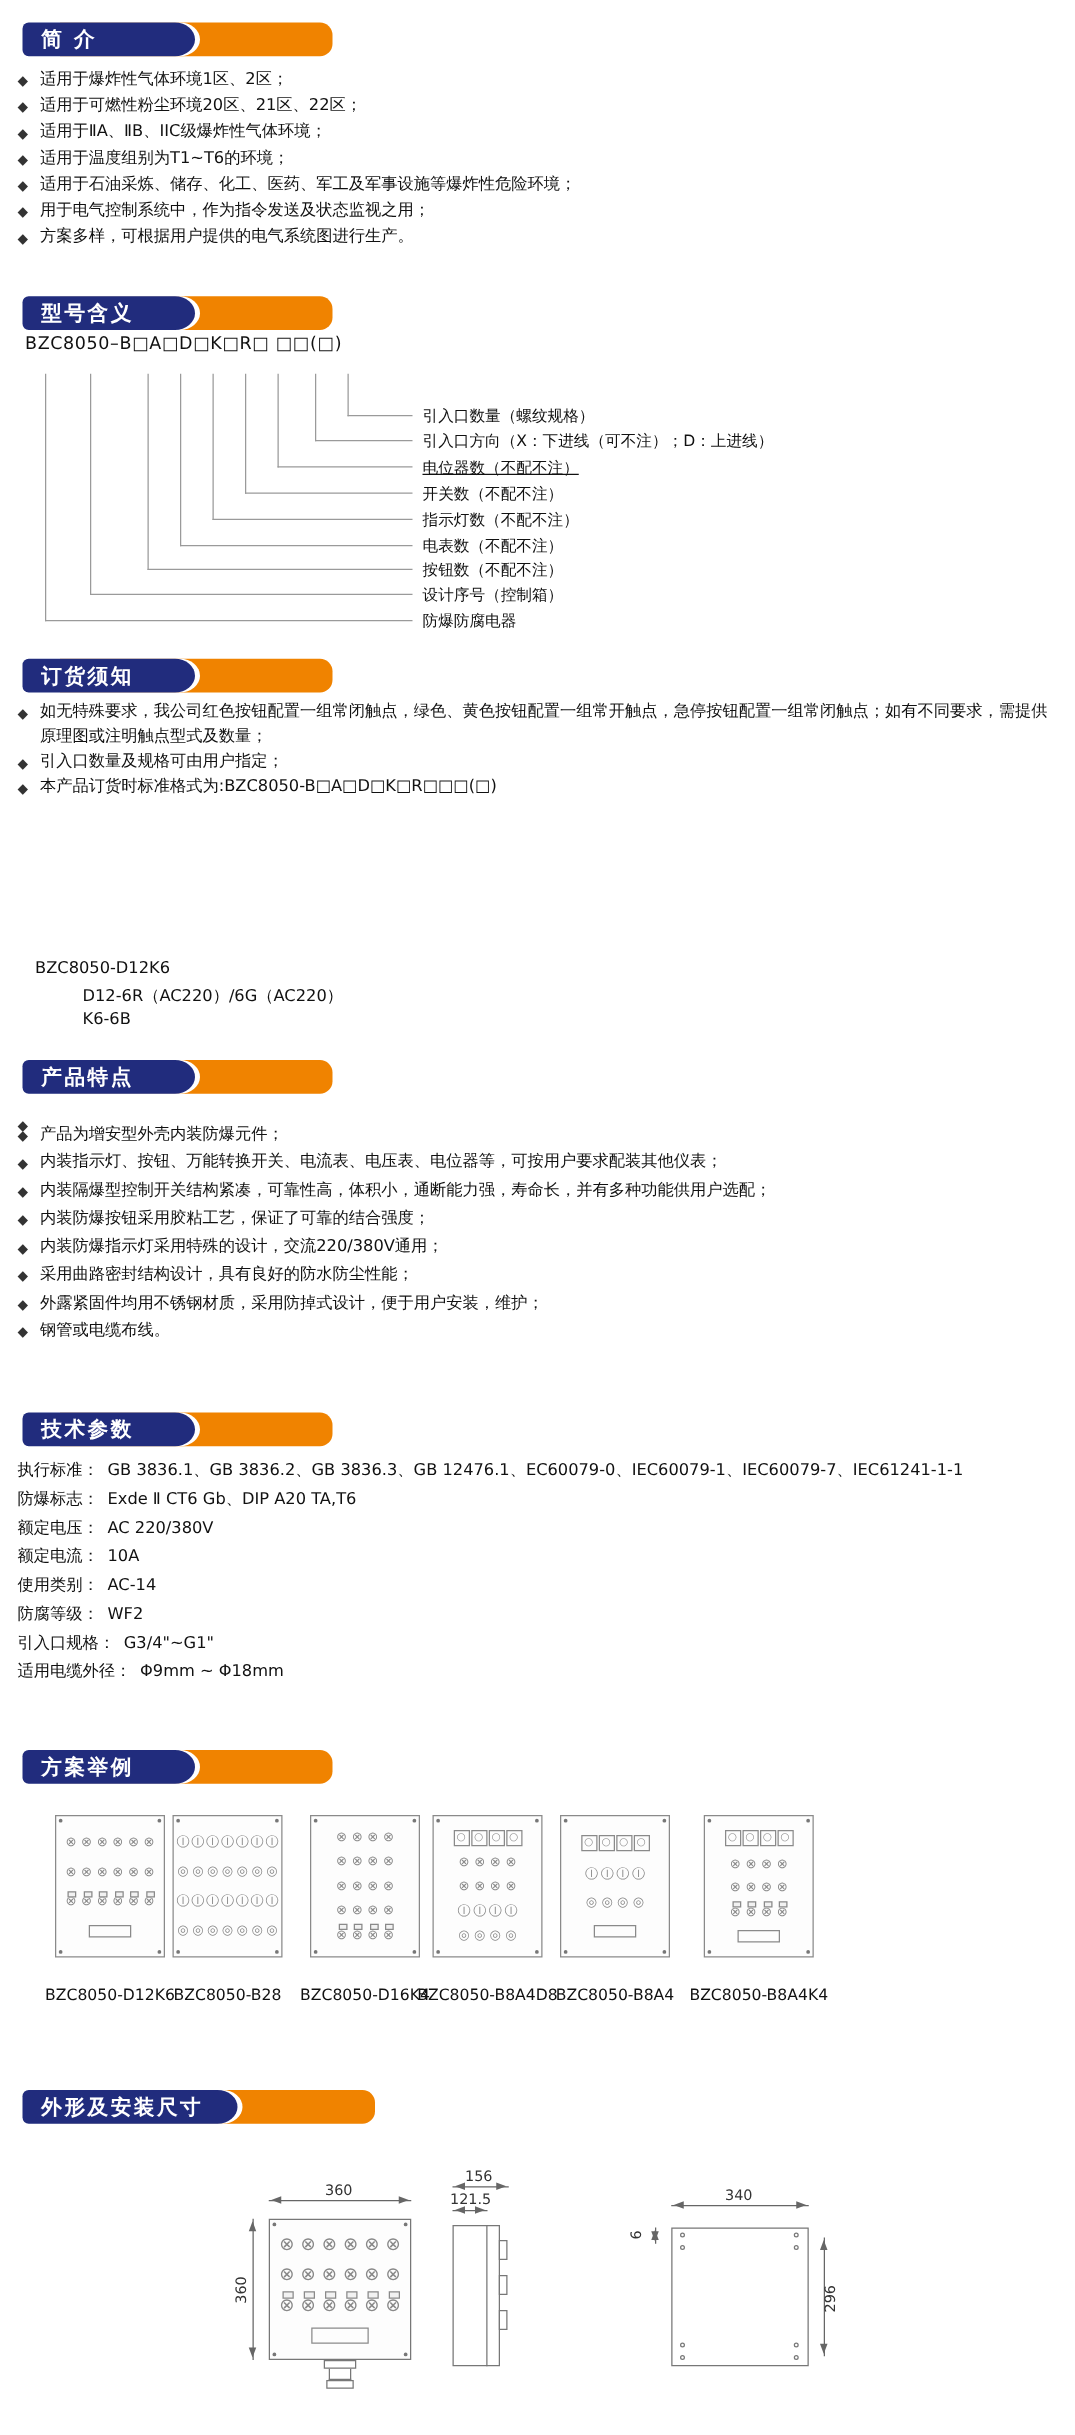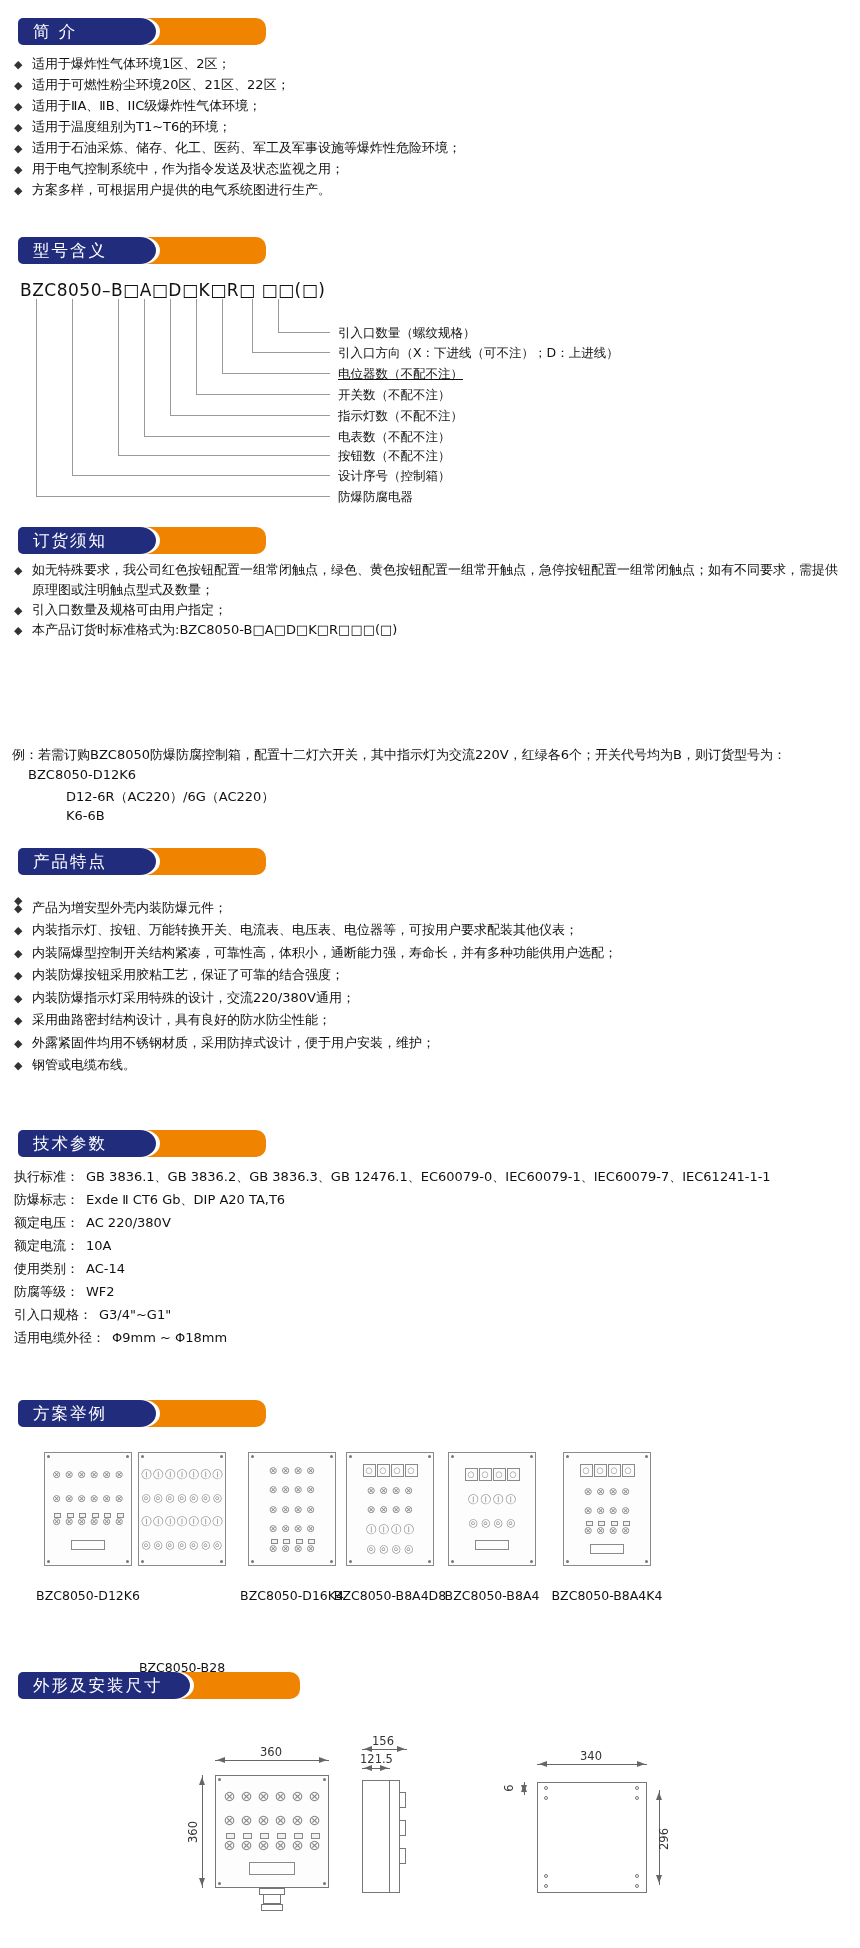--- a/index.html
+++ b/index.html
@@ -12,7 +12,7 @@
   .hdr-orange { position:absolute; left:30px; right:0; top:0; height:100%; background:#f08300; border-radius:0 10px 10px 0; }
   .hdr-navy { position:absolute; left:0; top:0; height:100%; width:138px; background:#212c7d;
               border-radius:5px 16px 16px 5px / 5px 50% 50% 5px; box-shadow:4px 0 0 #ffffff;
-              display:flex; align-items:center; padding-left:15px; color:#fff; font-weight:normal;
+              display:flex; align-items:center; padding-left:15px; color:#fff; font-weight:bold;
               font-size:16.5px; letter-spacing:2px; z-index:2; white-space:nowrap; }
   .banner.wide .hdr-navy { width:172px; }
 

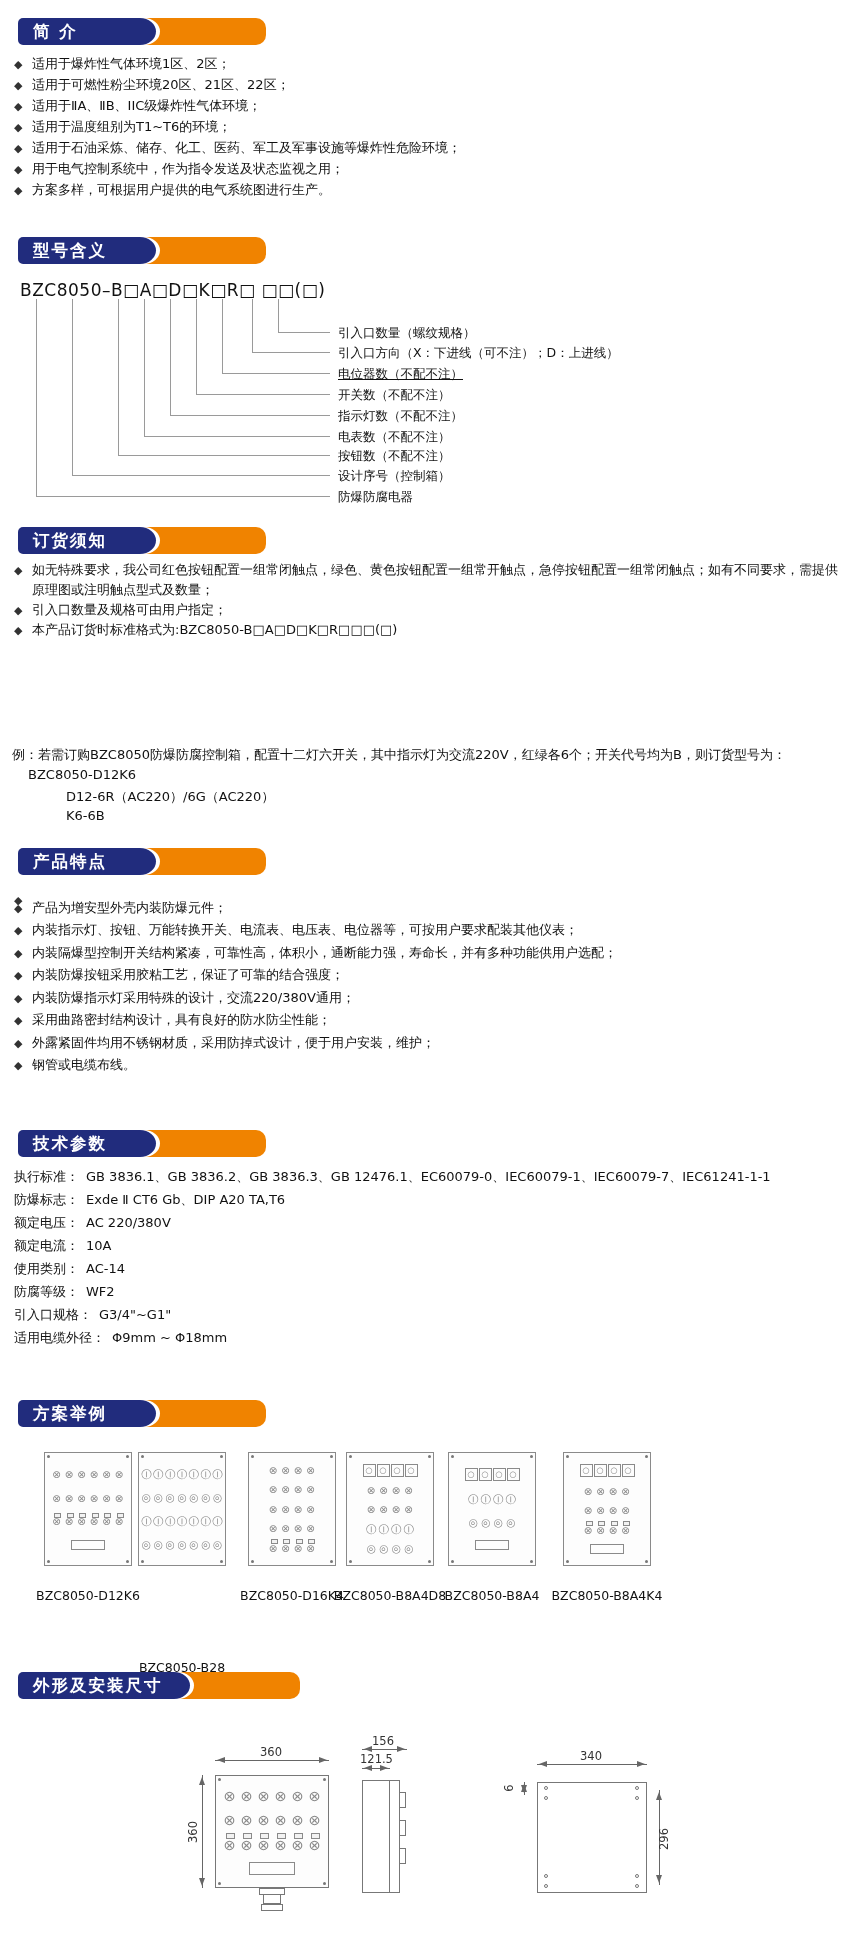--- a/index.html
+++ b/index.html
@@ -24,7 +24,7 @@
   .bullets.ord li { line-height:20px; margin-bottom:0; }
 
   
-  .model-code { position:absolute; left:20px; top:280px; font-size:17px; letter-spacing:0.5px; color:#111; }
+  .model-code { position:absolute; left:20px; top:267px; font-size:14px; letter-spacing:0.5px; color:#111; }
   #model-diagram { position:absolute; left:0; top:297px; width:860px; height:214px; }
   .mline { position:absolute; border-left:1px solid #9a9a9a; border-bottom:1px solid #9a9a9a; }
   .mlabel { position:absolute; font-size:12.5px; color:#111; white-space:nowrap; }

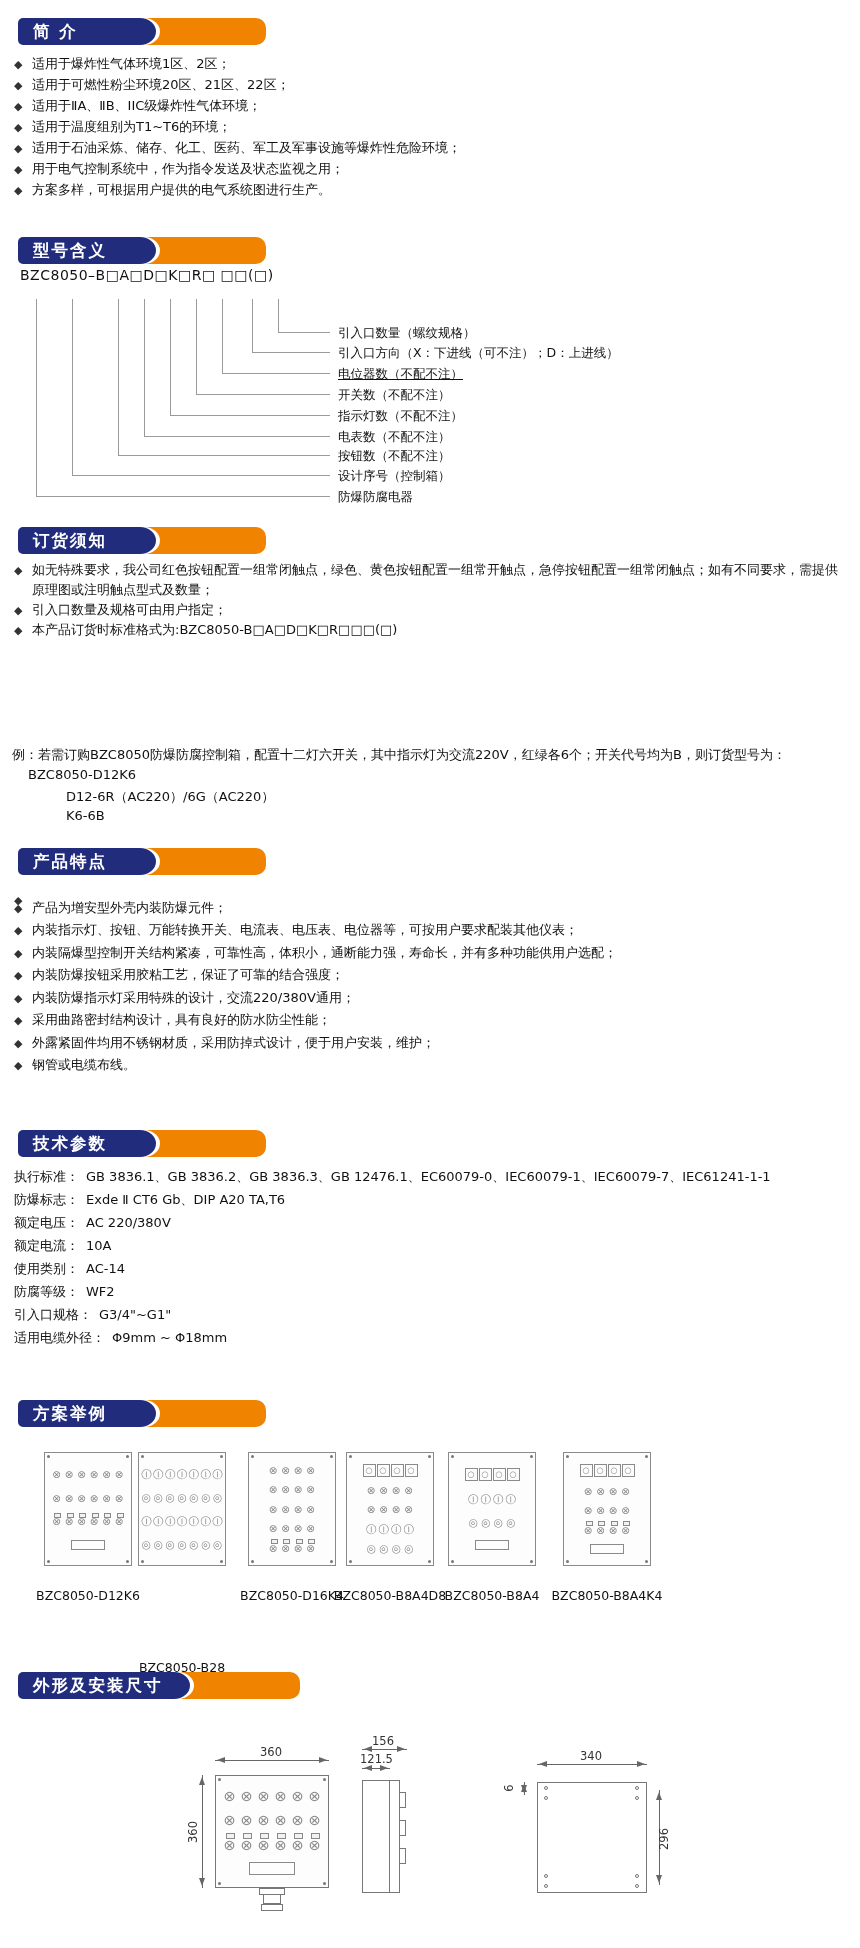--- a/index.html
+++ b/index.html
@@ -139,7 +139,6 @@
       <li><span class="dia">◆</span><span>引入口数量及规格可由用户指定；</span></li>
       <li><span class="dia">◆</span><span>本产品订货时标准格式为:BZC8050-B□A□D□K□R□□□(□)</span></li>
     </ul>
-  <div class="exline" style="left:12px;top:746px">例：若需订购BZC8050防爆防腐控制箱，配置十二灯六开关，其中指示灯为交流220V，红绿各6个；开关代号均为B，则订货型号为：</div>
   <div class="exline" style="left:28px;top:767px">BZC8050-D12K6</div>
   <div class="exline" style="left:66px;top:788px">D12-6R（AC220）/6G（AC220）</div>
   <div class="exline" style="left:66px;top:808px">K6-6B</div>

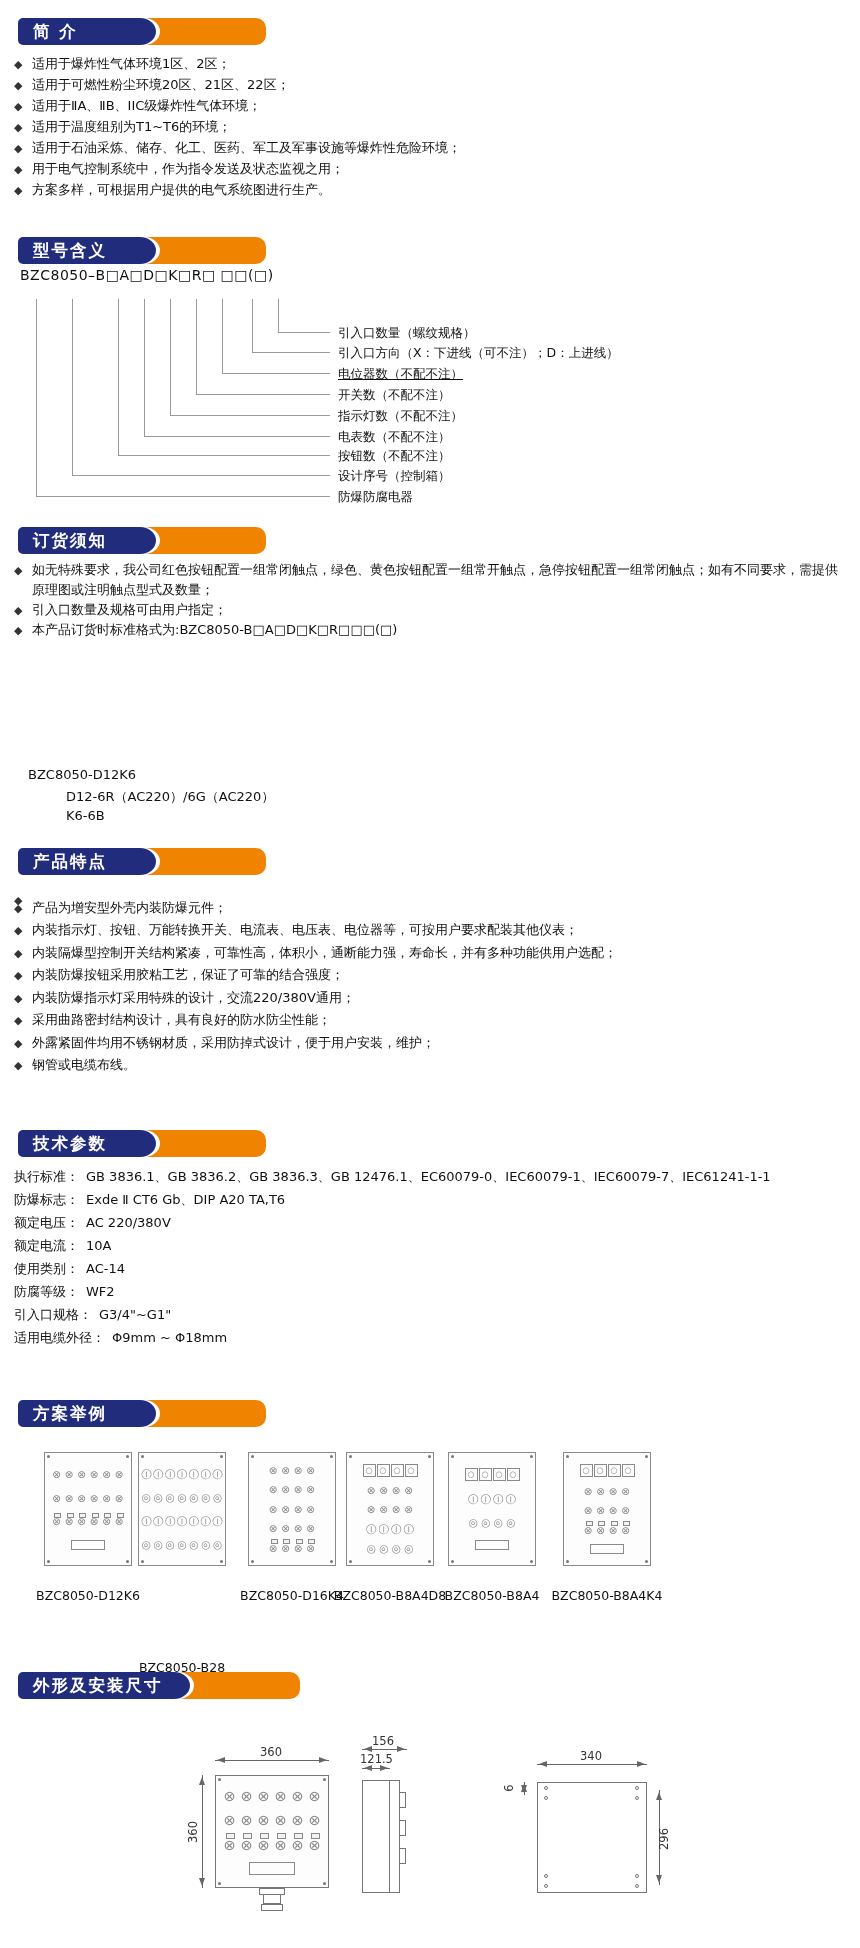--- a/index.html
+++ b/index.html
@@ -386,7 +386,7 @@
       <span class="screw br"></span>
     </div>
   <div class="cap" style="left:18px;top:1588px">BZC8050-D12K6</div>
-  <div class="cap" style="left:112px;top:1660px">BZC8050-B28</div>
+  <div class="cap" style="left:112px;top:1588px">BZC8050-B28</div>
   <div class="cap" style="left:222px;top:1588px">BZC8050-D16K4</div>
   <div class="cap" style="left:320px;top:1588px">BZC8050-B8A4D8</div>
   <div class="cap" style="left:422px;top:1588px">BZC8050-B8A4</div>

